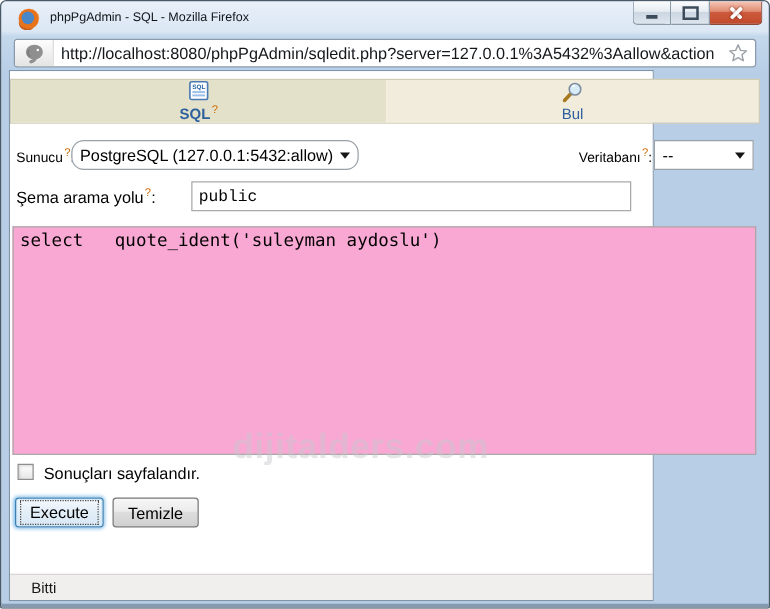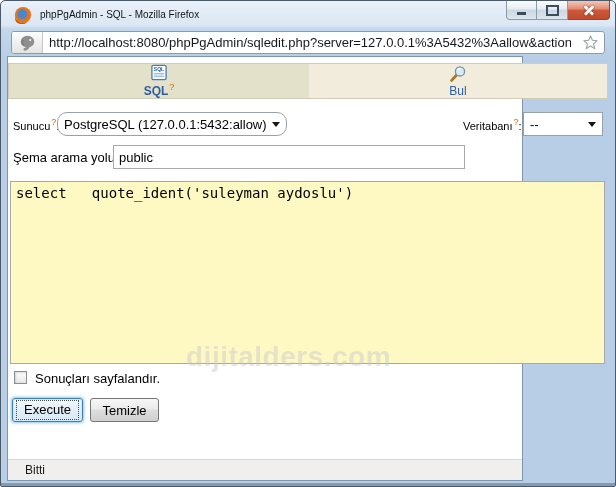--- a/index.html
+++ b/index.html
@@ -58,7 +58,7 @@
       border-left:4px solid transparent;border-right:4px solid transparent;border-top:5px solid #151515;}
   
   .tinput{position:absolute;height:24px;box-sizing:border-box;border:1px solid #a9a9a9;
-      font-family:Liberation Sans, sans-serif;font-size:13px;color:#000;padding:0 5px;outline:none;}
+      font-family:Liberation Mono, monospace;font-size:13px;color:#000;padding:0 5px;outline:none;margin-left:40px;}
   
   .sqlarea{position:absolute;left:2px;top:124px;width:595px;height:183px;box-sizing:border-box;
       border:1px solid #a8a8a8;background:#fef9c3;resize:none;outline:none;overflow:hidden;

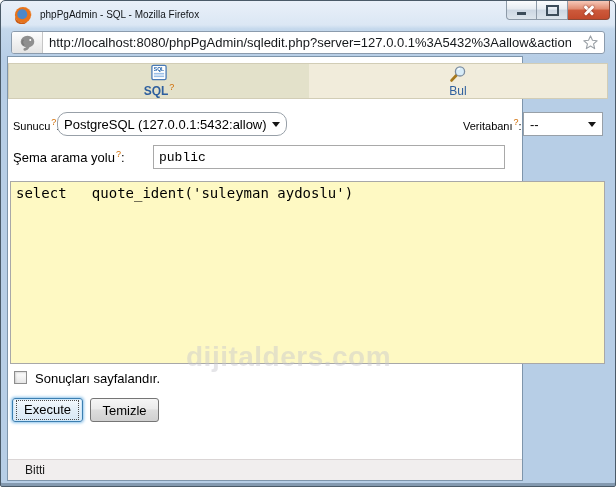--- a/index.html
+++ b/index.html
@@ -61,7 +61,7 @@
       font-family:Liberation Mono, monospace;font-size:13px;color:#000;padding:0 5px;outline:none;margin-left:40px;}
   
   .sqlarea{position:absolute;left:2px;top:124px;width:595px;height:183px;box-sizing:border-box;
-      border:1px solid #a8a8a8;background:#fef9c3;resize:none;outline:none;overflow:hidden;
+      border:1px solid #a8a8a8;background:#f9a8d4;resize:none;outline:none;overflow:hidden;
       font-family:"DejaVu Sans Mono","Liberation Mono",monospace;font-size:14px;line-height:17px;
       padding:3px 5px;white-space:pre;color:#000;}
   .watermark{position:absolute;left:178px;top:284px;font-size:28px;font-weight:bold;

